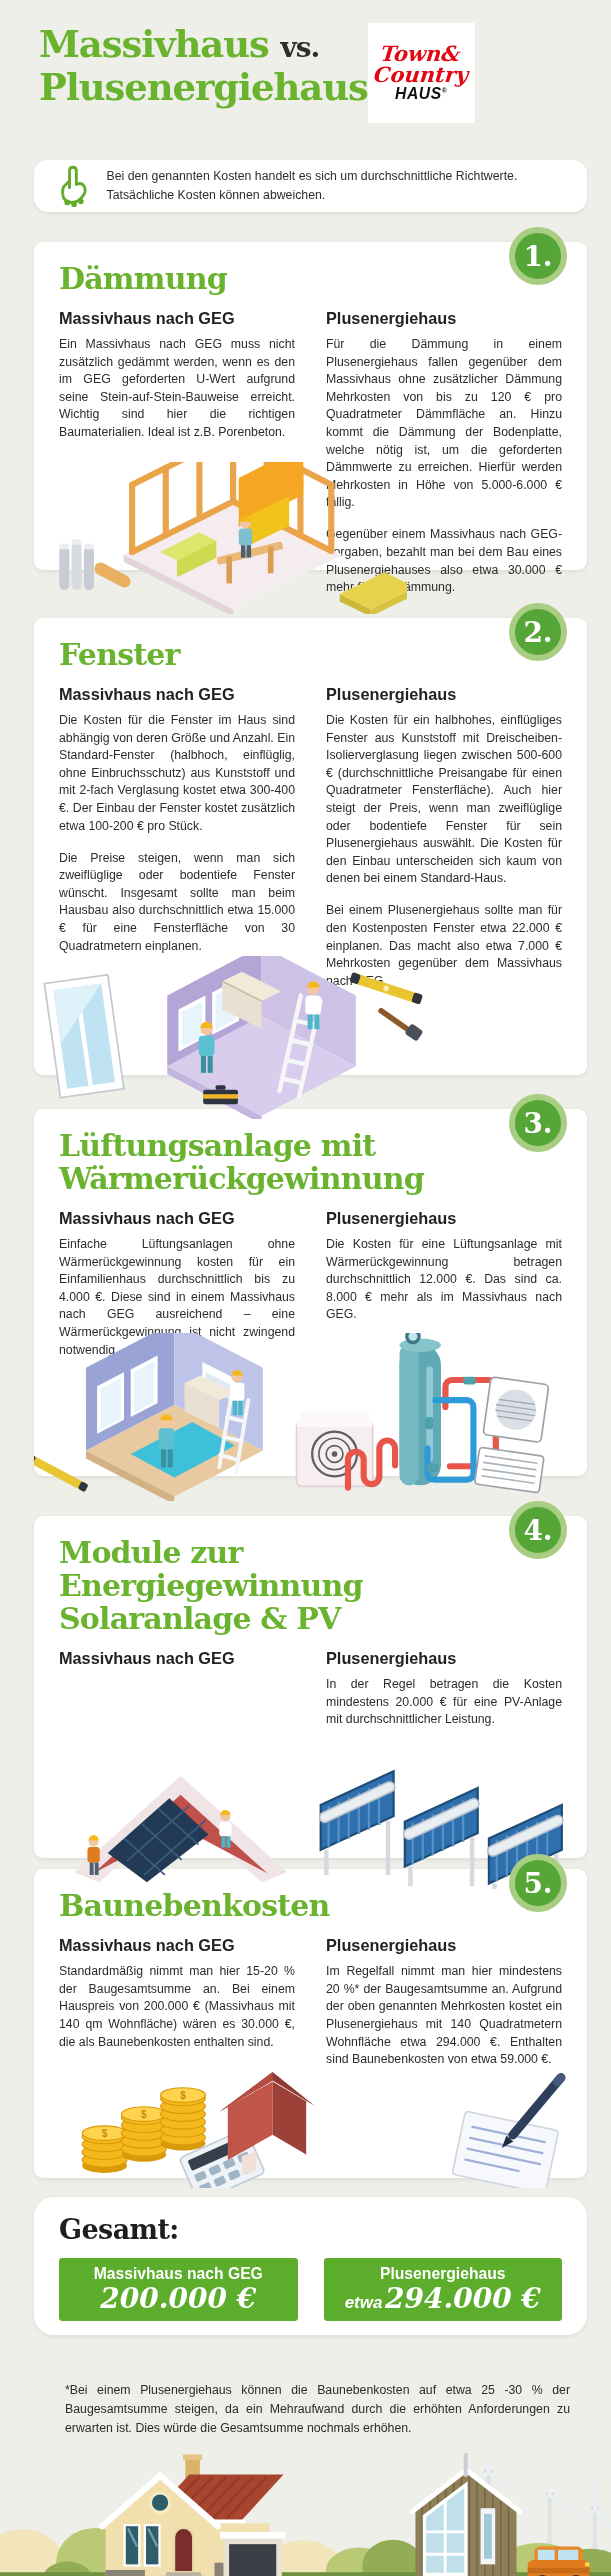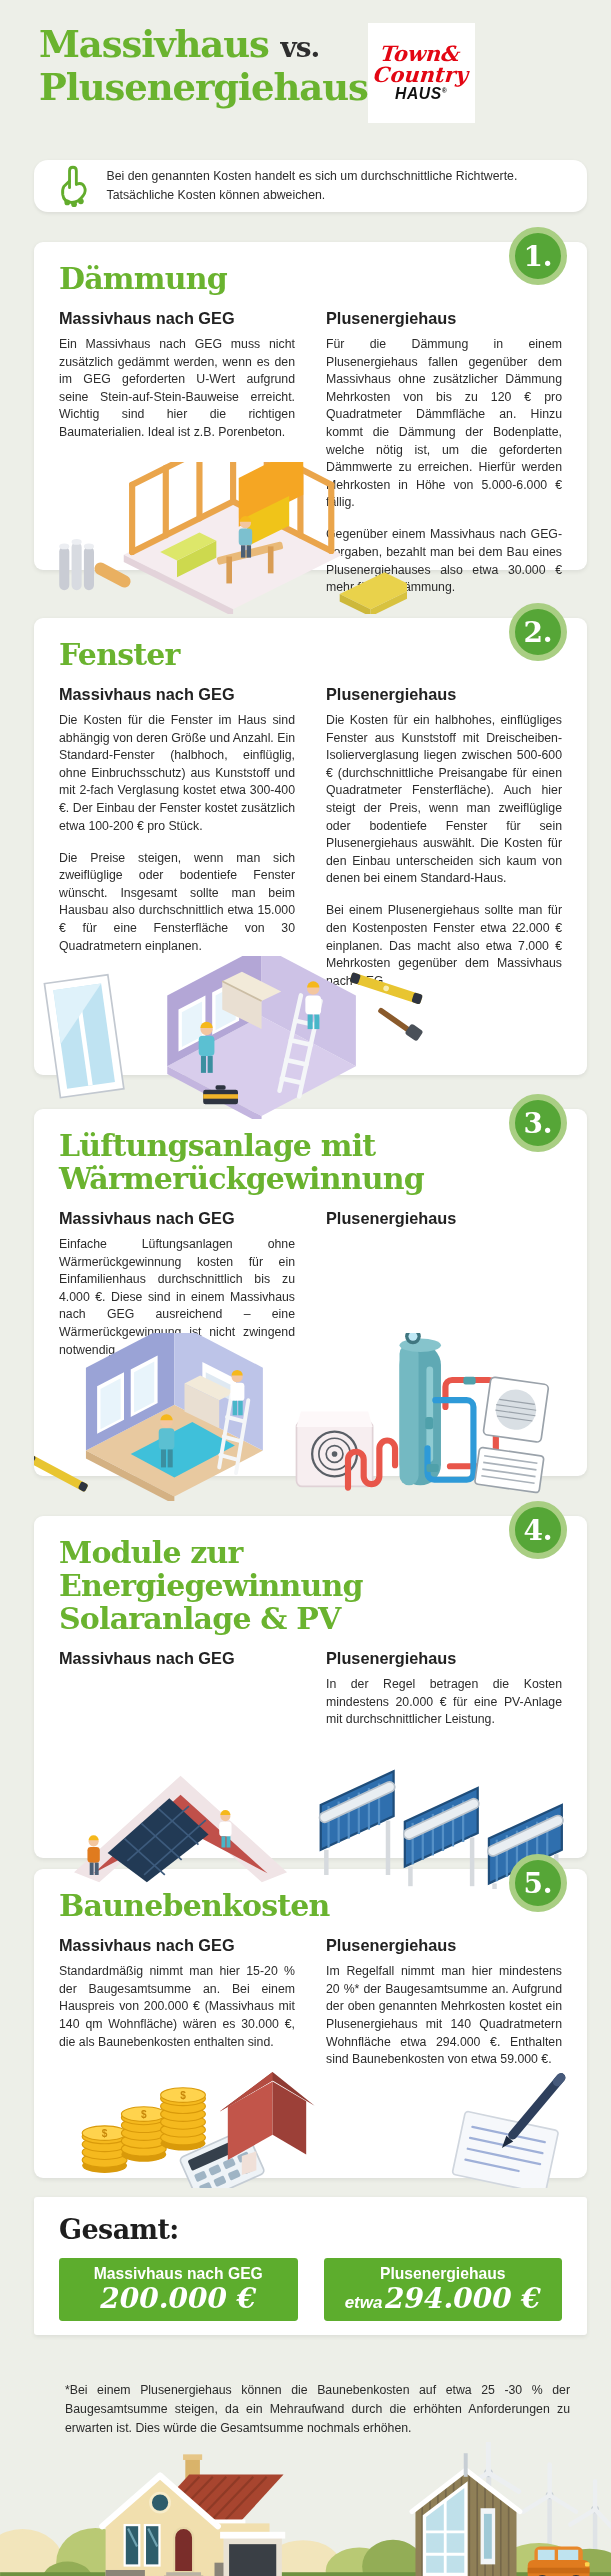--- a/index.html
+++ b/index.html
@@ -281,6 +281,7 @@
       </div>
       <div class="col">
         <h3>Plusenergiehaus</h3>
+        <p>Die Kosten für eine Lüftungsanlage mit Wärmerückgewinnung betragen durchschnittlich 12.000 €. Das sind ca. 8.000 € mehr als im Massivhaus nach GEG.</p>
       </div>
     </div>
     <svg class="illu illu-3" viewBox="0 0 920 300">

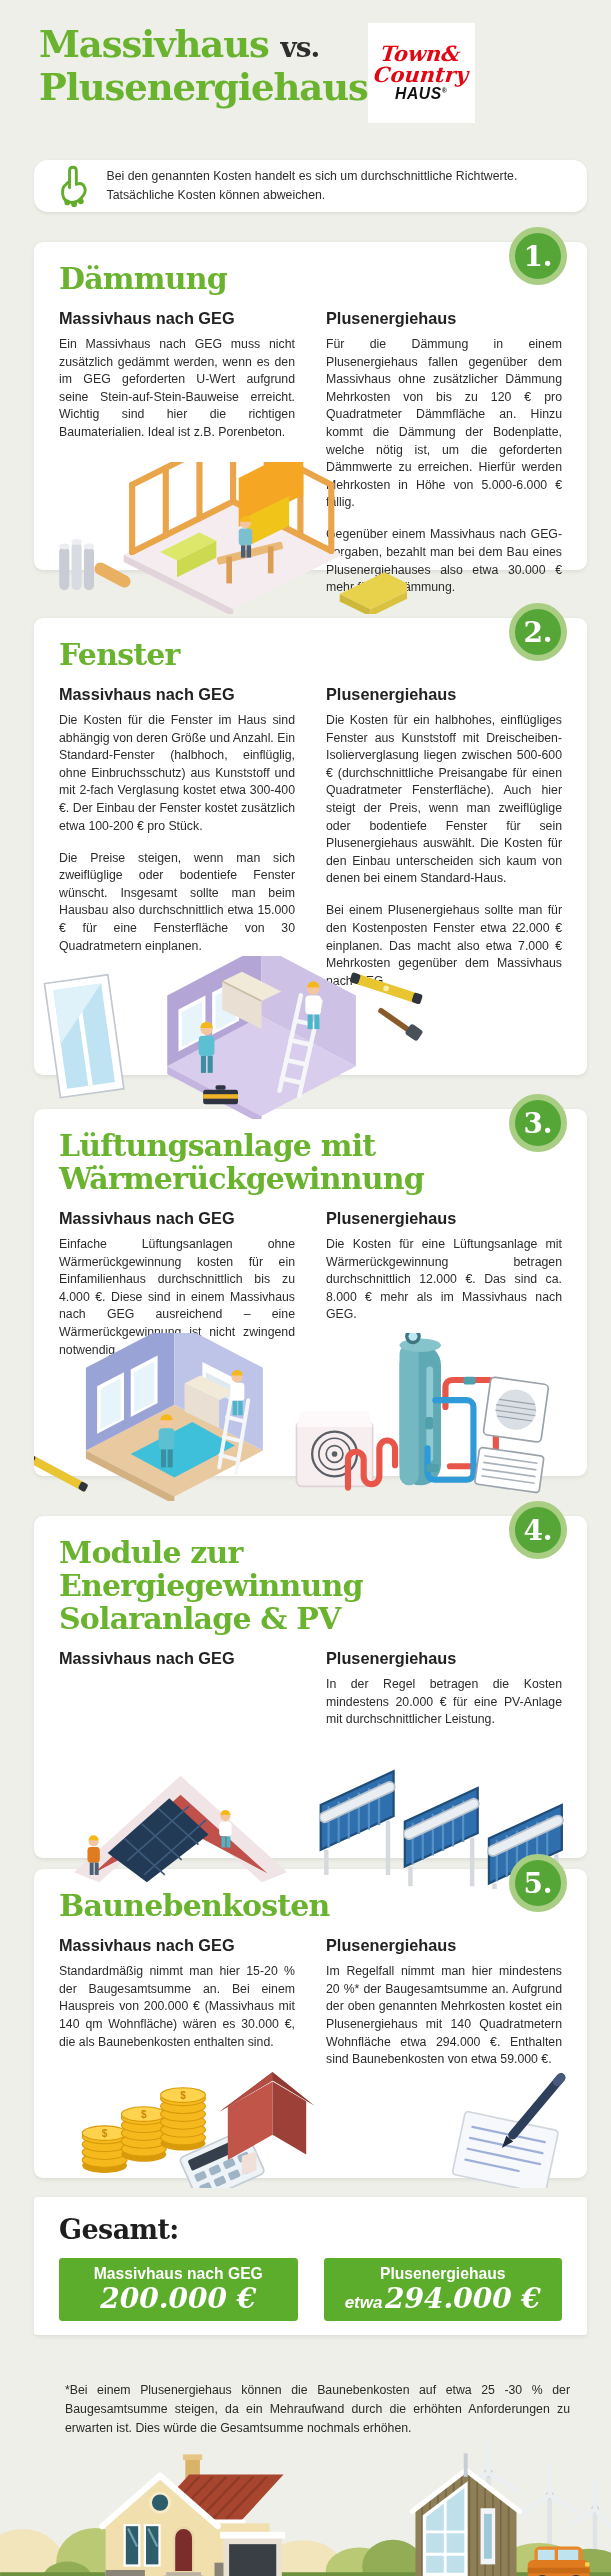--- a/index.html
+++ b/index.html
@@ -59,7 +59,7 @@
 
   
   .total-card { position:relative; width:553px; margin:19.6px 0 0 34px; height:138px; background:#fff;
-                border-radius:3px; box-shadow:0 1.1px 4.5px rgba(0,0,0,.07); padding:17px 25px 0; }
+                border-radius:20px; box-shadow:0 1.1px 4.5px rgba(0,0,0,.07); padding:17px 25px 0; }
   .total-card h2 { font-family:"DejaVu Serif", serif; font-weight:700; font-size:27px; color:#1e1e1e;
                    letter-spacing:-0.6px; }
   .total-boxes { display:flex; gap:26px; margin-top:12.3px; }

